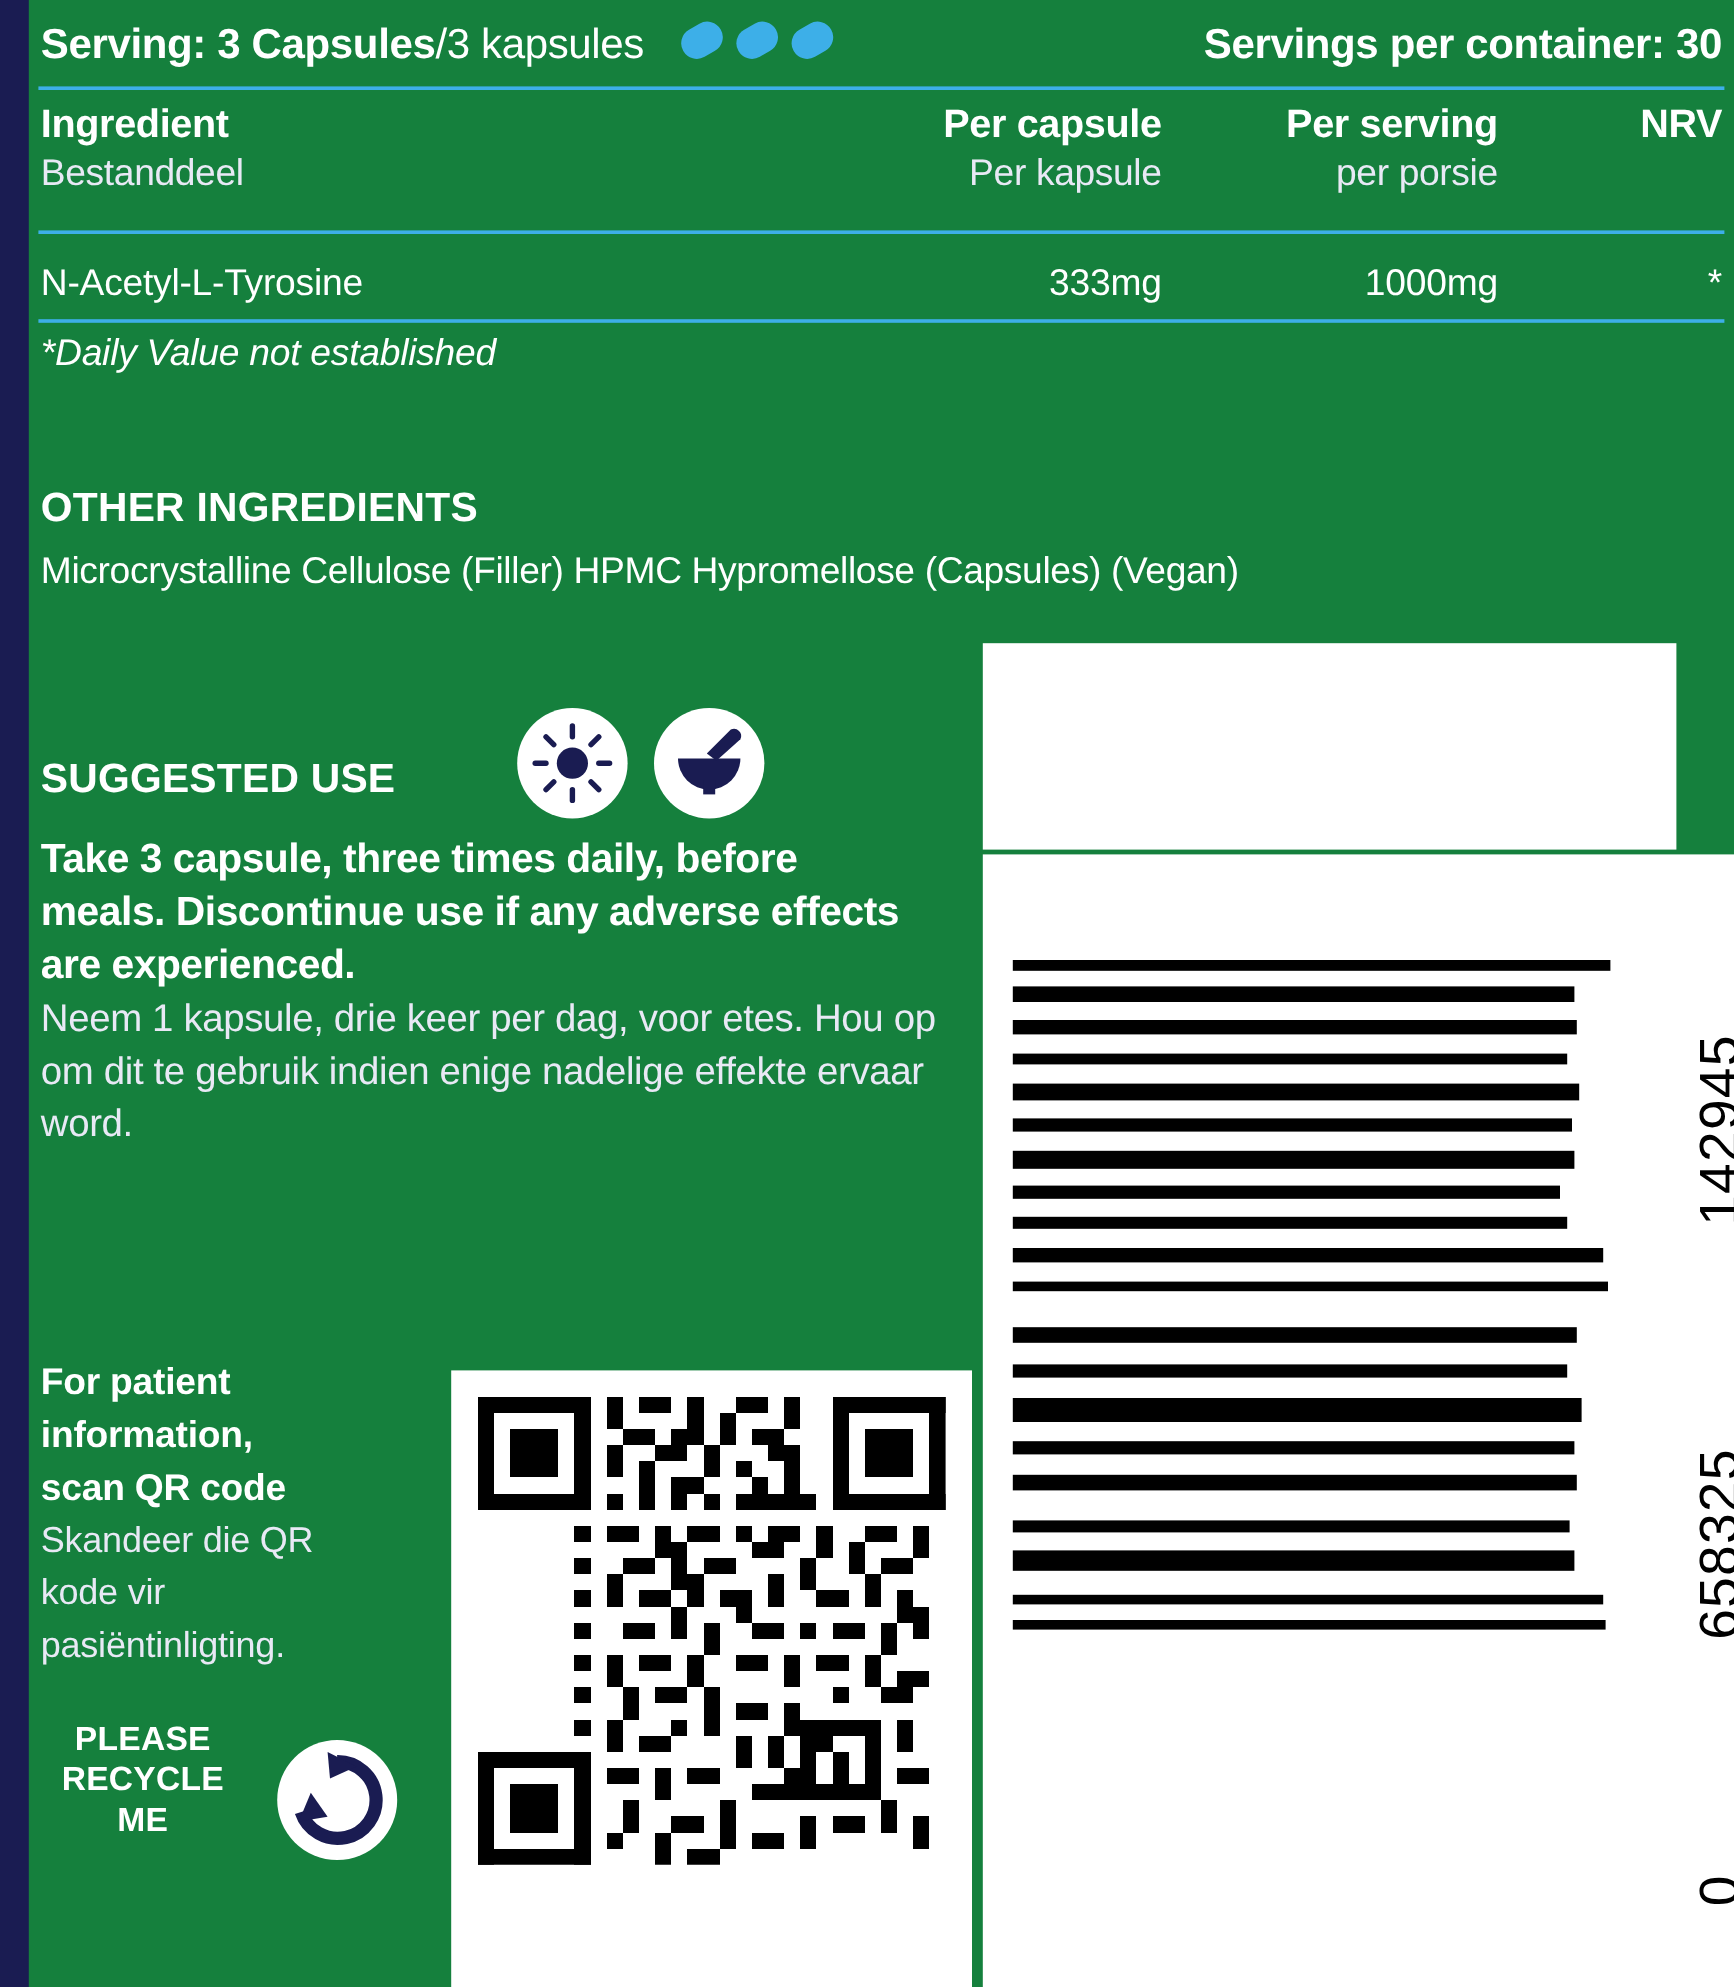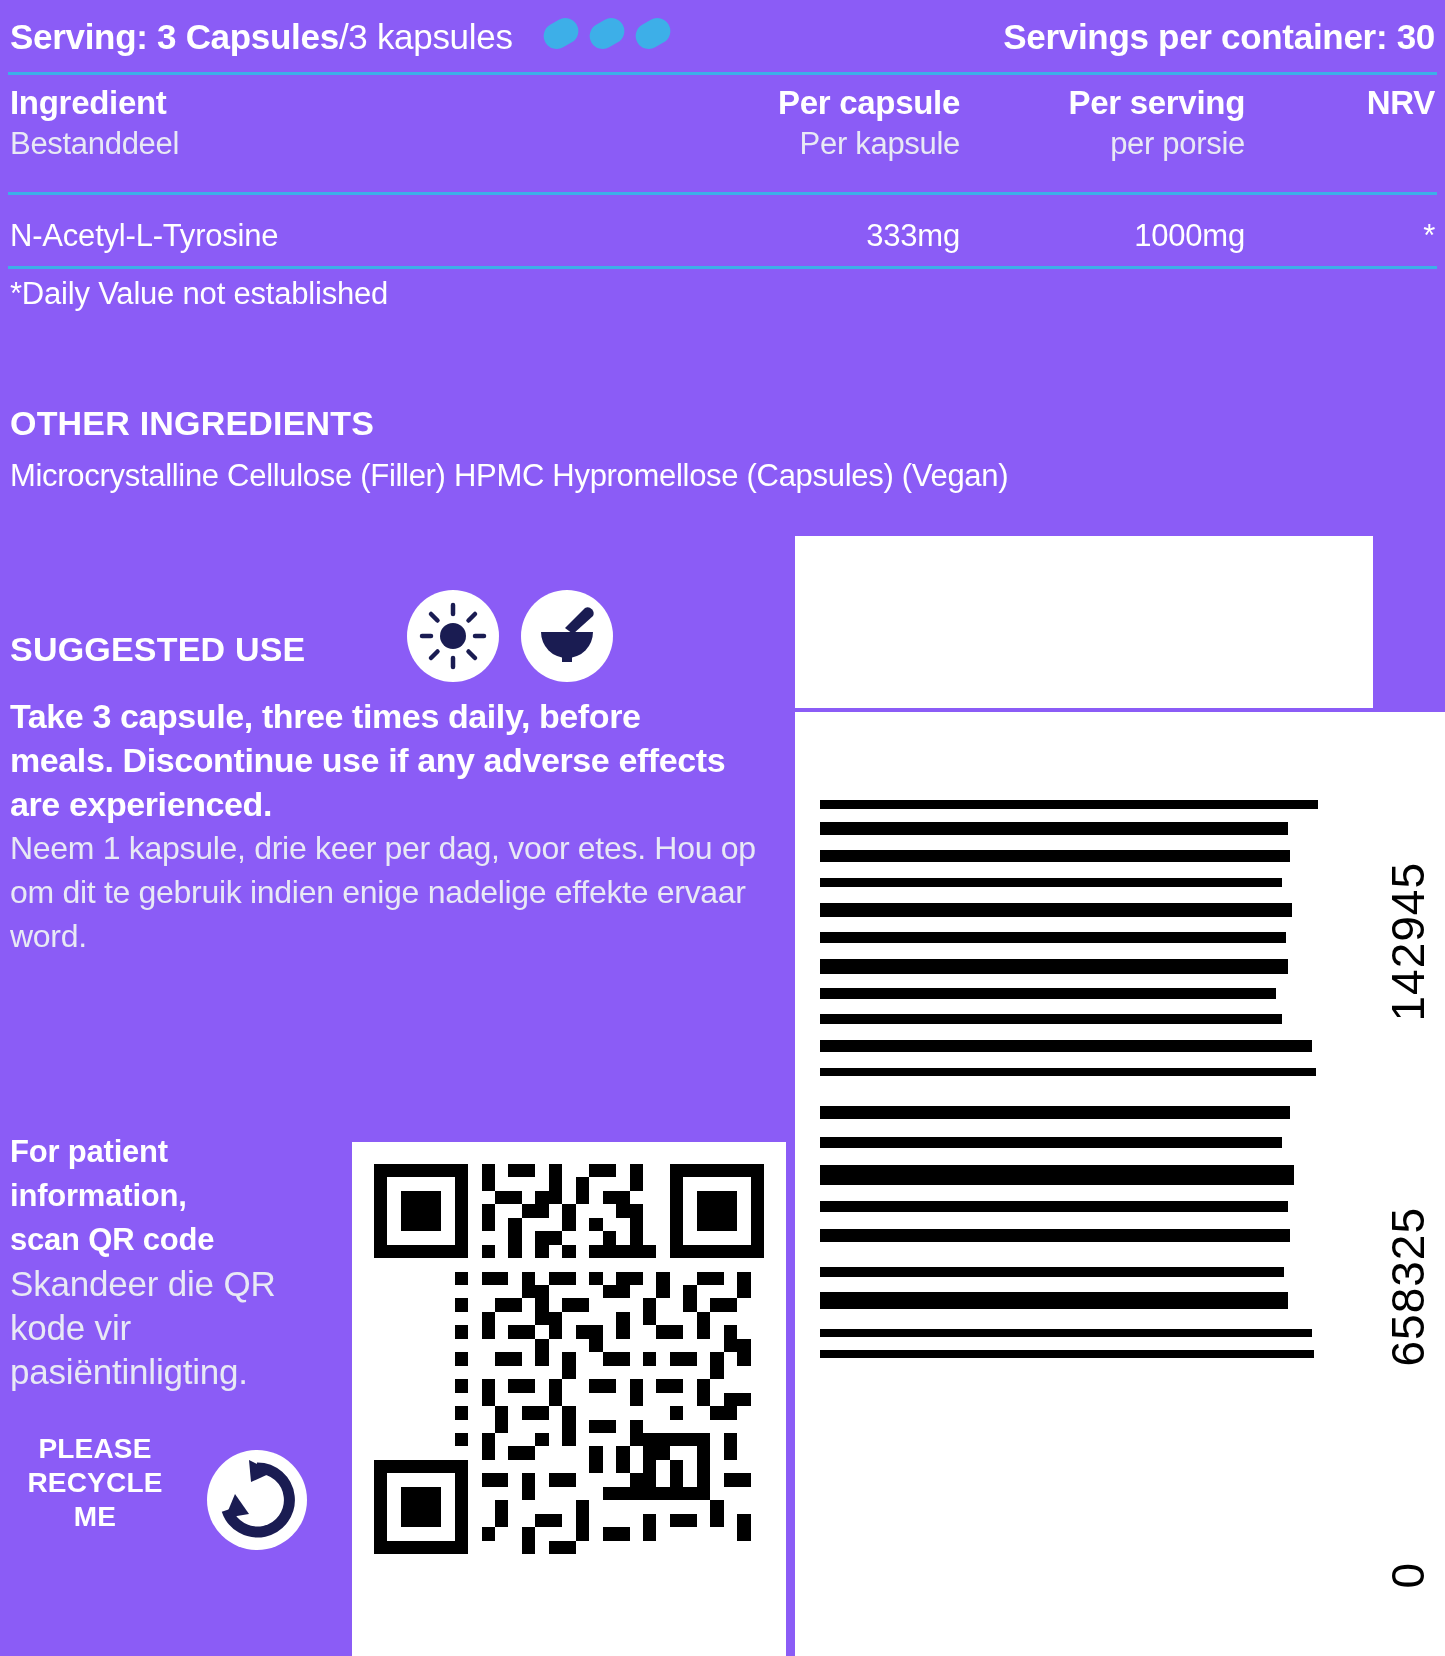--- a/index.html
+++ b/index.html
@@ -18,7 +18,8 @@
   .label {
     position: absolute;
     inset: 0;
-    background: #8b5cf6;
+    background: #15803d;
+    margin-left: 24px;
   }
 
   

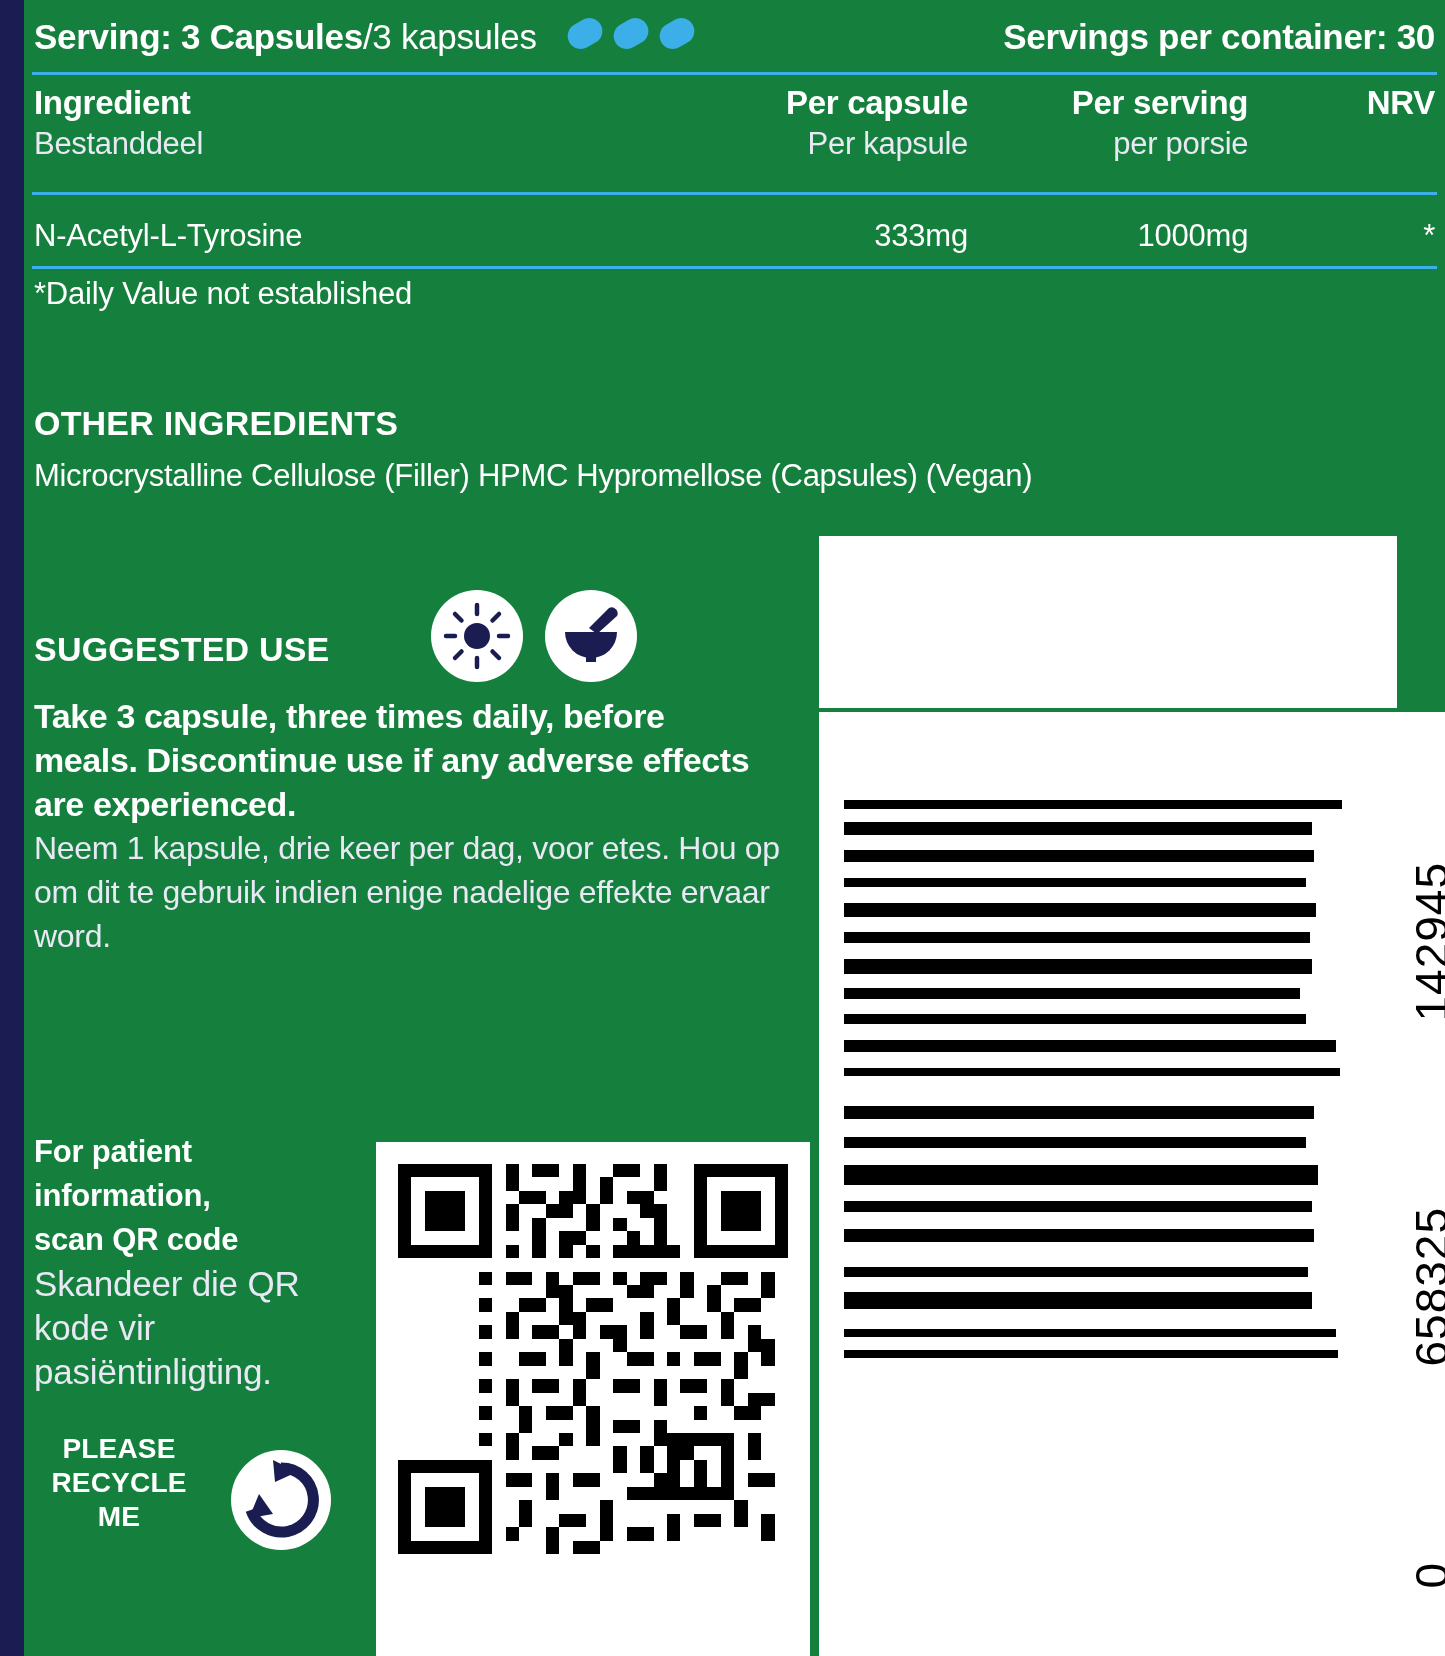--- a/index.html
+++ b/index.html
@@ -122,6 +122,7 @@
     font-size: 31px;
     font-weight: 300;
     letter-spacing: -0.2px;
+    font-style: italic;
   }
 
   

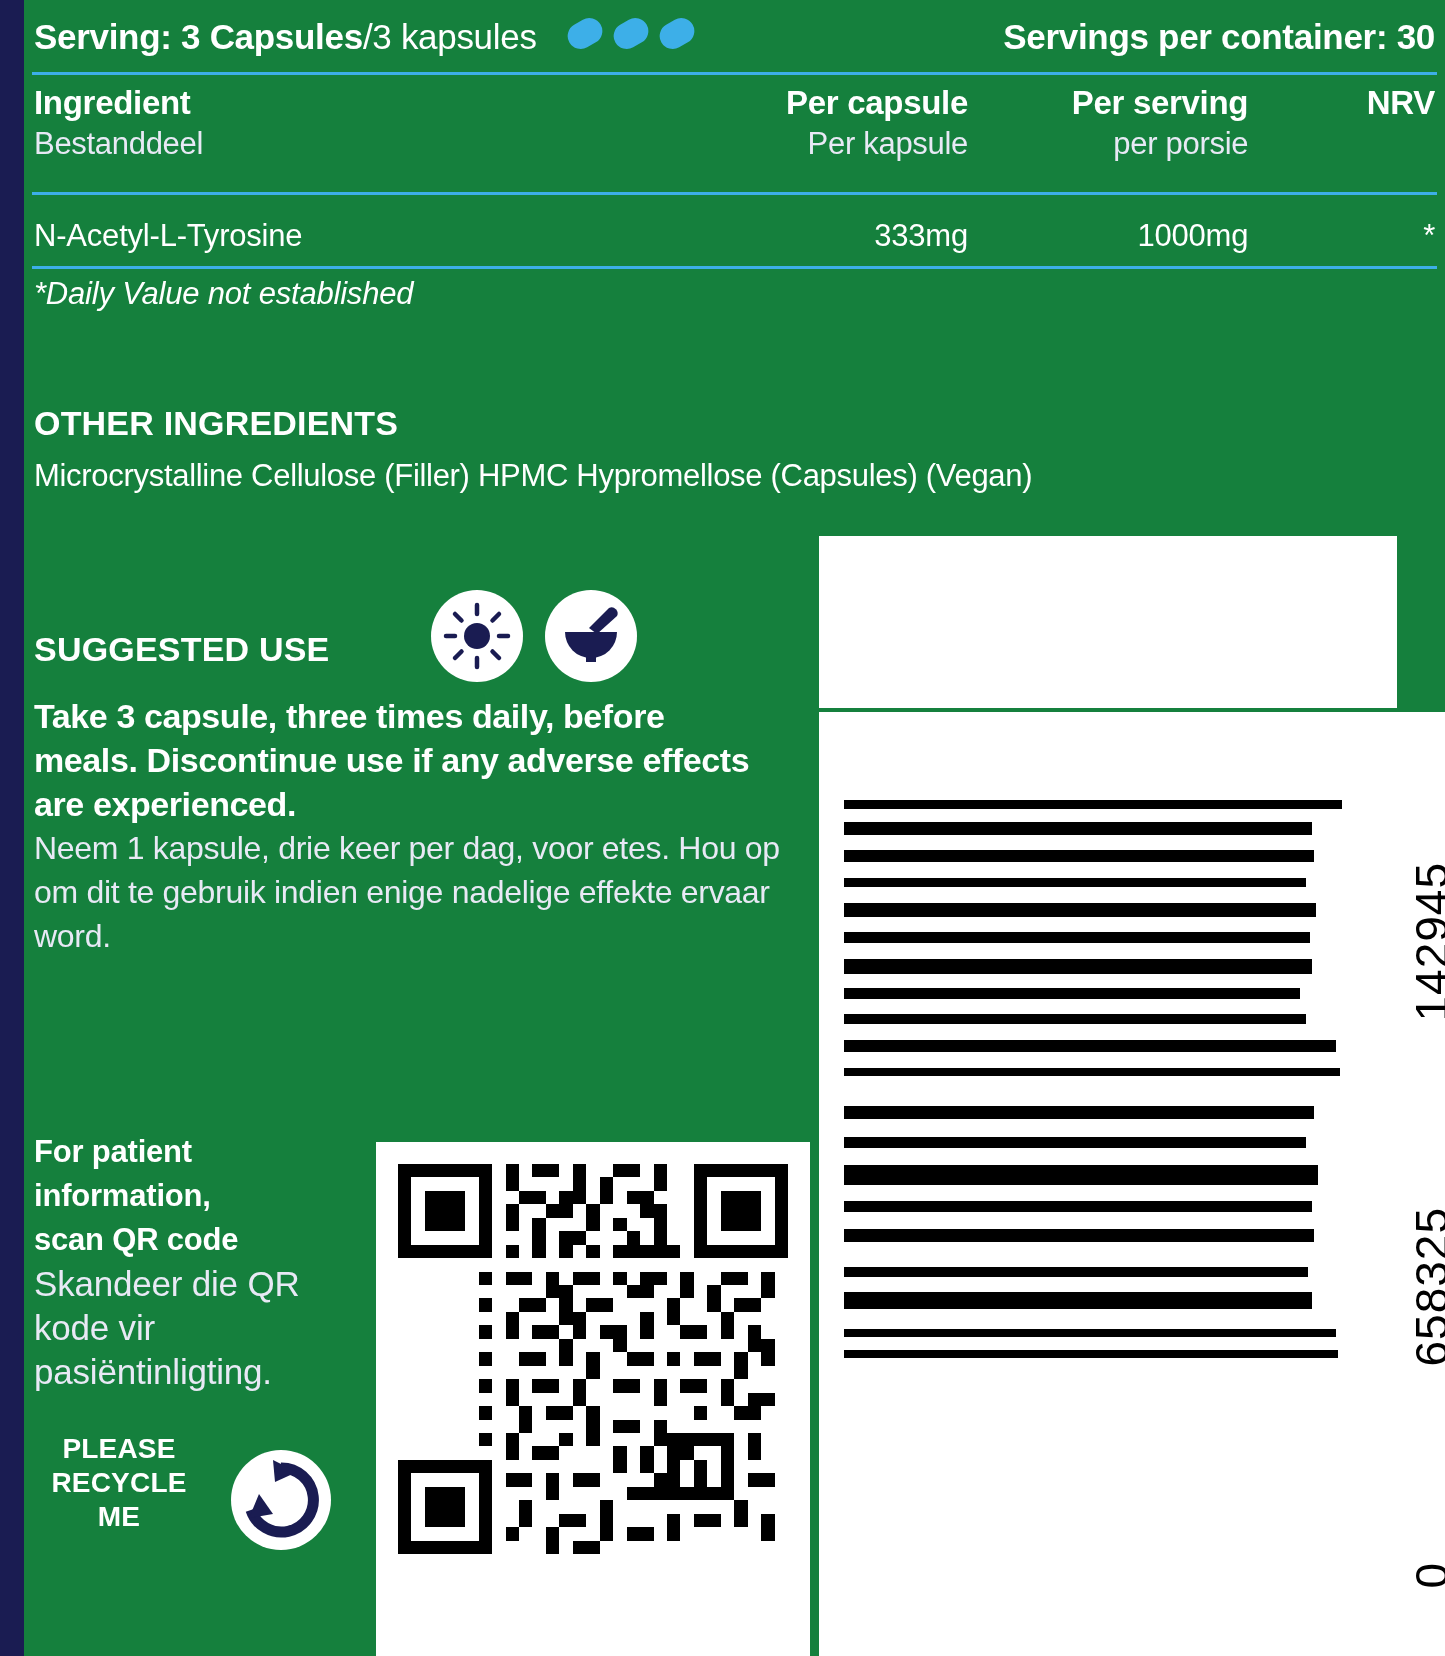--- a/index.html
+++ b/index.html
@@ -198,7 +198,7 @@
     left: 10px;
     top: 1262px;
     width: 270px;
-    font-size: 35px;
+    font-size: 30px;
     font-weight: 300;
     line-height: 44px;
     color: #e8e9f5;

